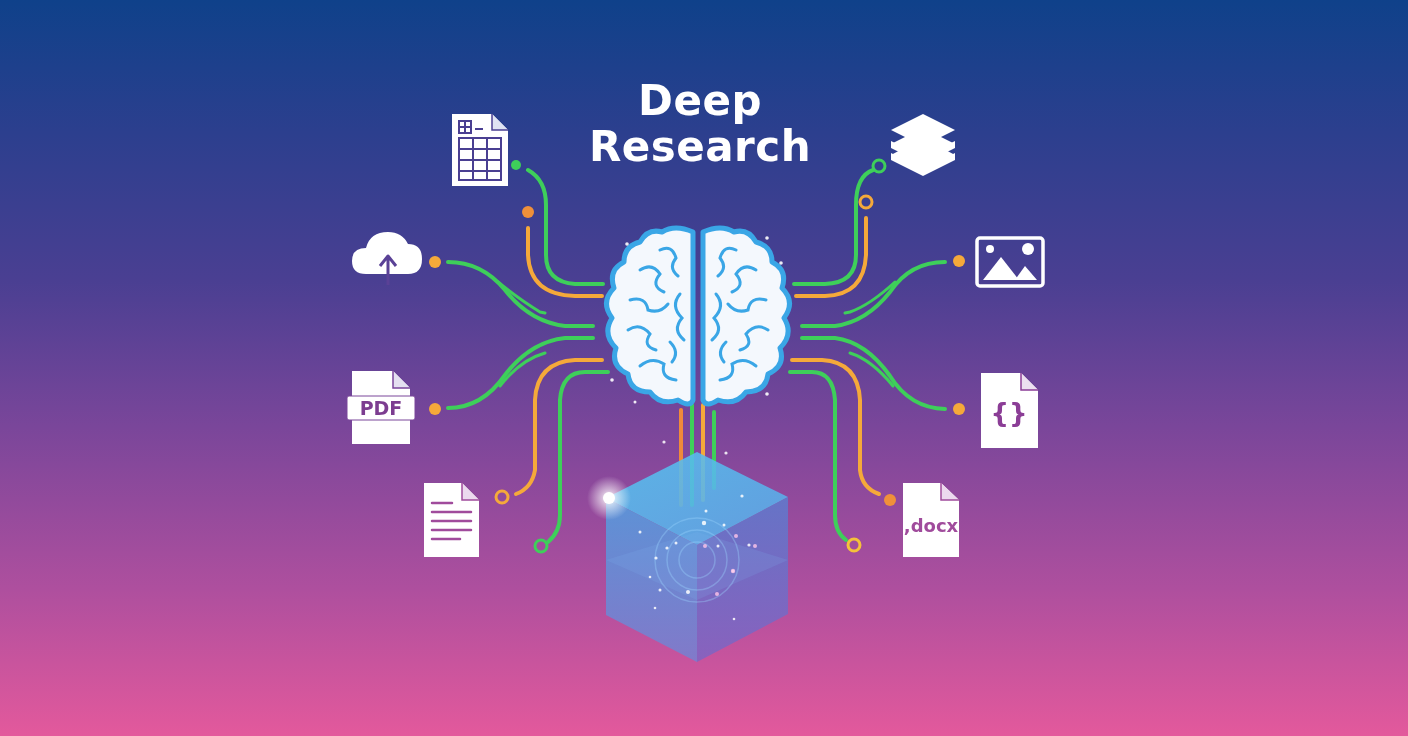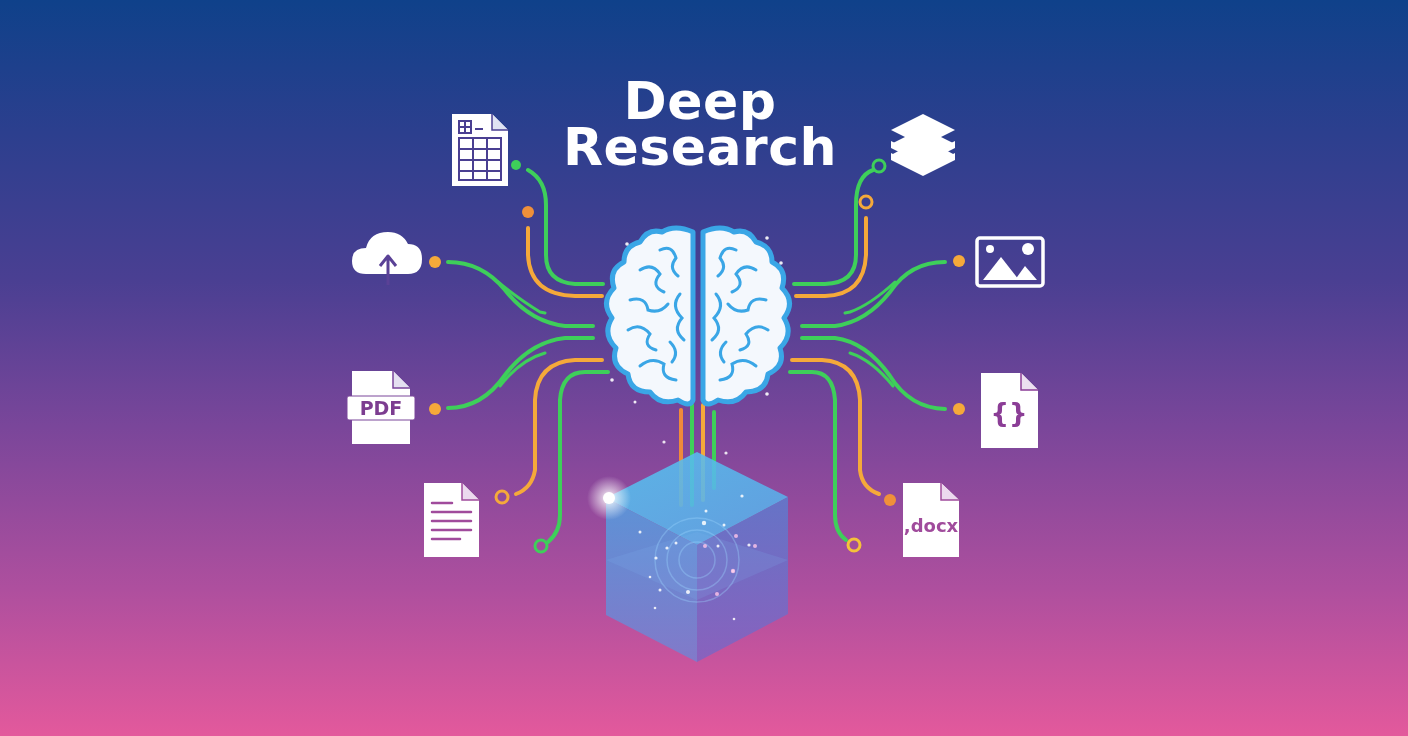--- a/index.html
+++ b/index.html
@@ -8,7 +8,7 @@
     font-family:"DejaVu Sans","Liberation Sans",sans-serif;}
   #stage{position:absolute;left:0;top:0;width:1408px;height:736px;}
   .title{position:absolute;left:560px;top:78px;width:280px;text-align:center;color:#ffffff;
-    font-family:"DejaVu Sans",sans-serif;font-weight:bold;font-size:52px;line-height:46px;letter-spacing:0.5px;}
+    font-family:"DejaVu Sans",sans-serif;font-weight:bold;font-size:42px;line-height:46px;letter-spacing:0.5px;}
   .title span{display:block;}
   svg{position:absolute;left:0;top:0;}
   .label-text{font-family:"DejaVu Sans",sans-serif;font-weight:bold;}

